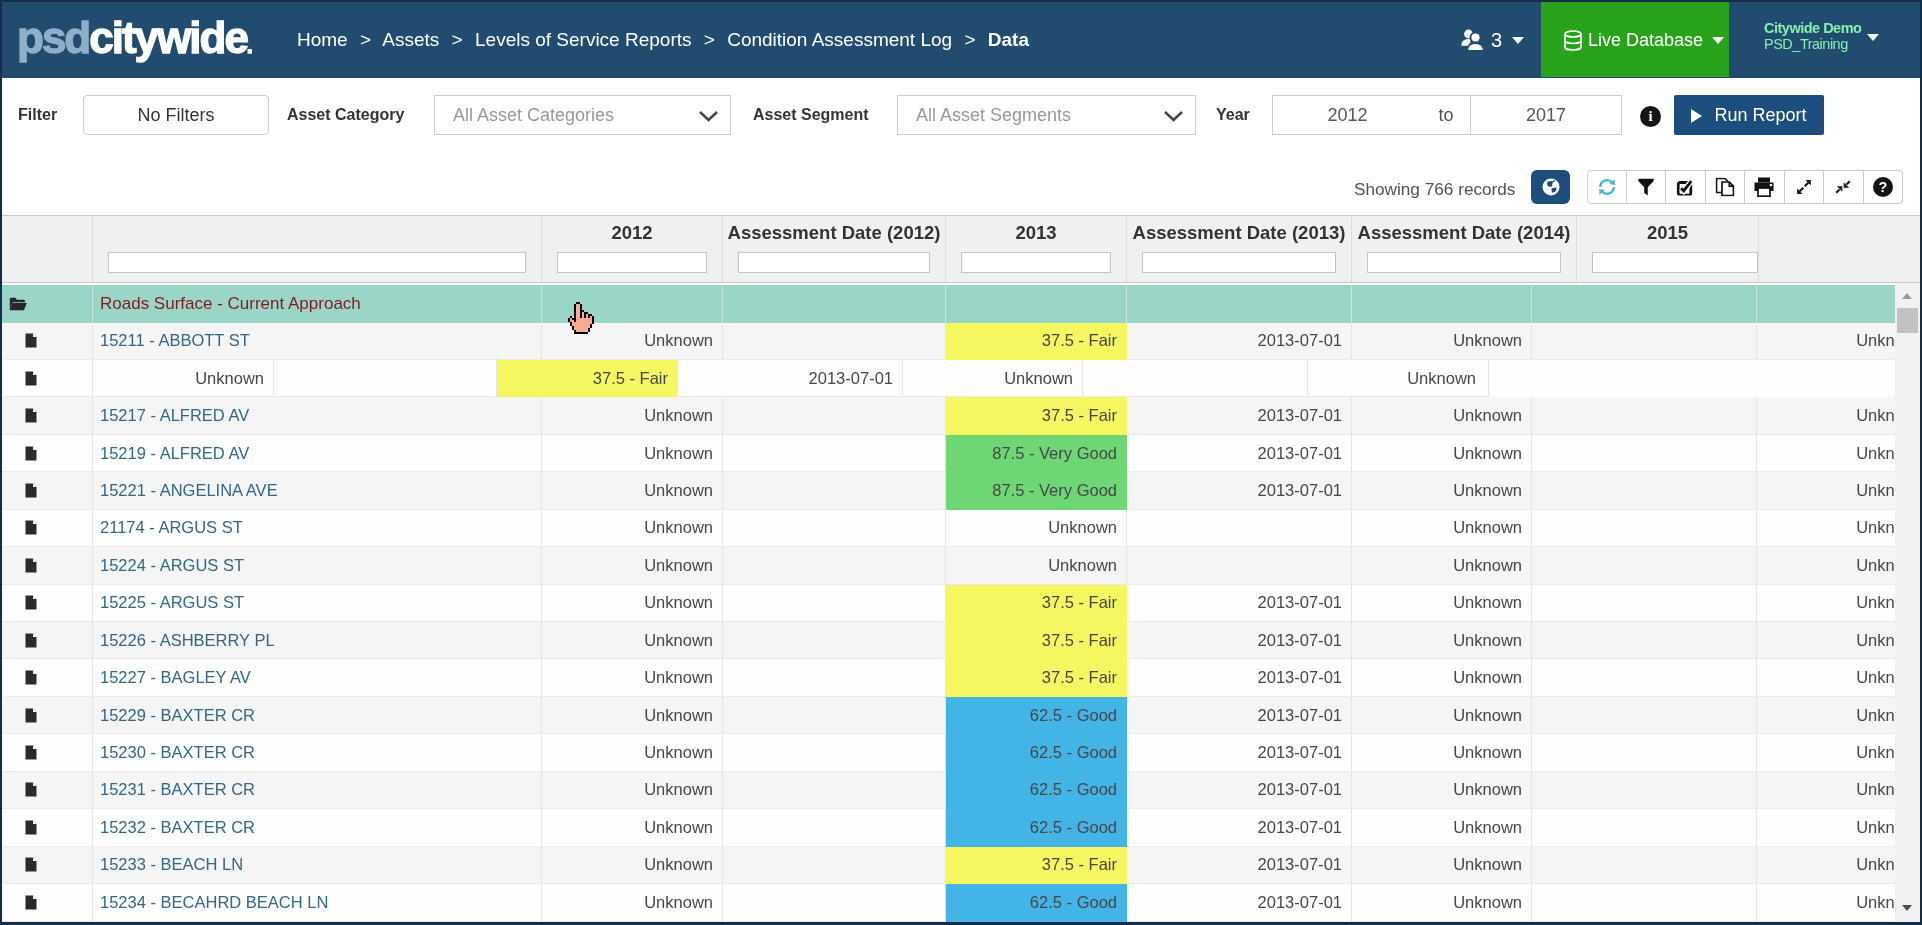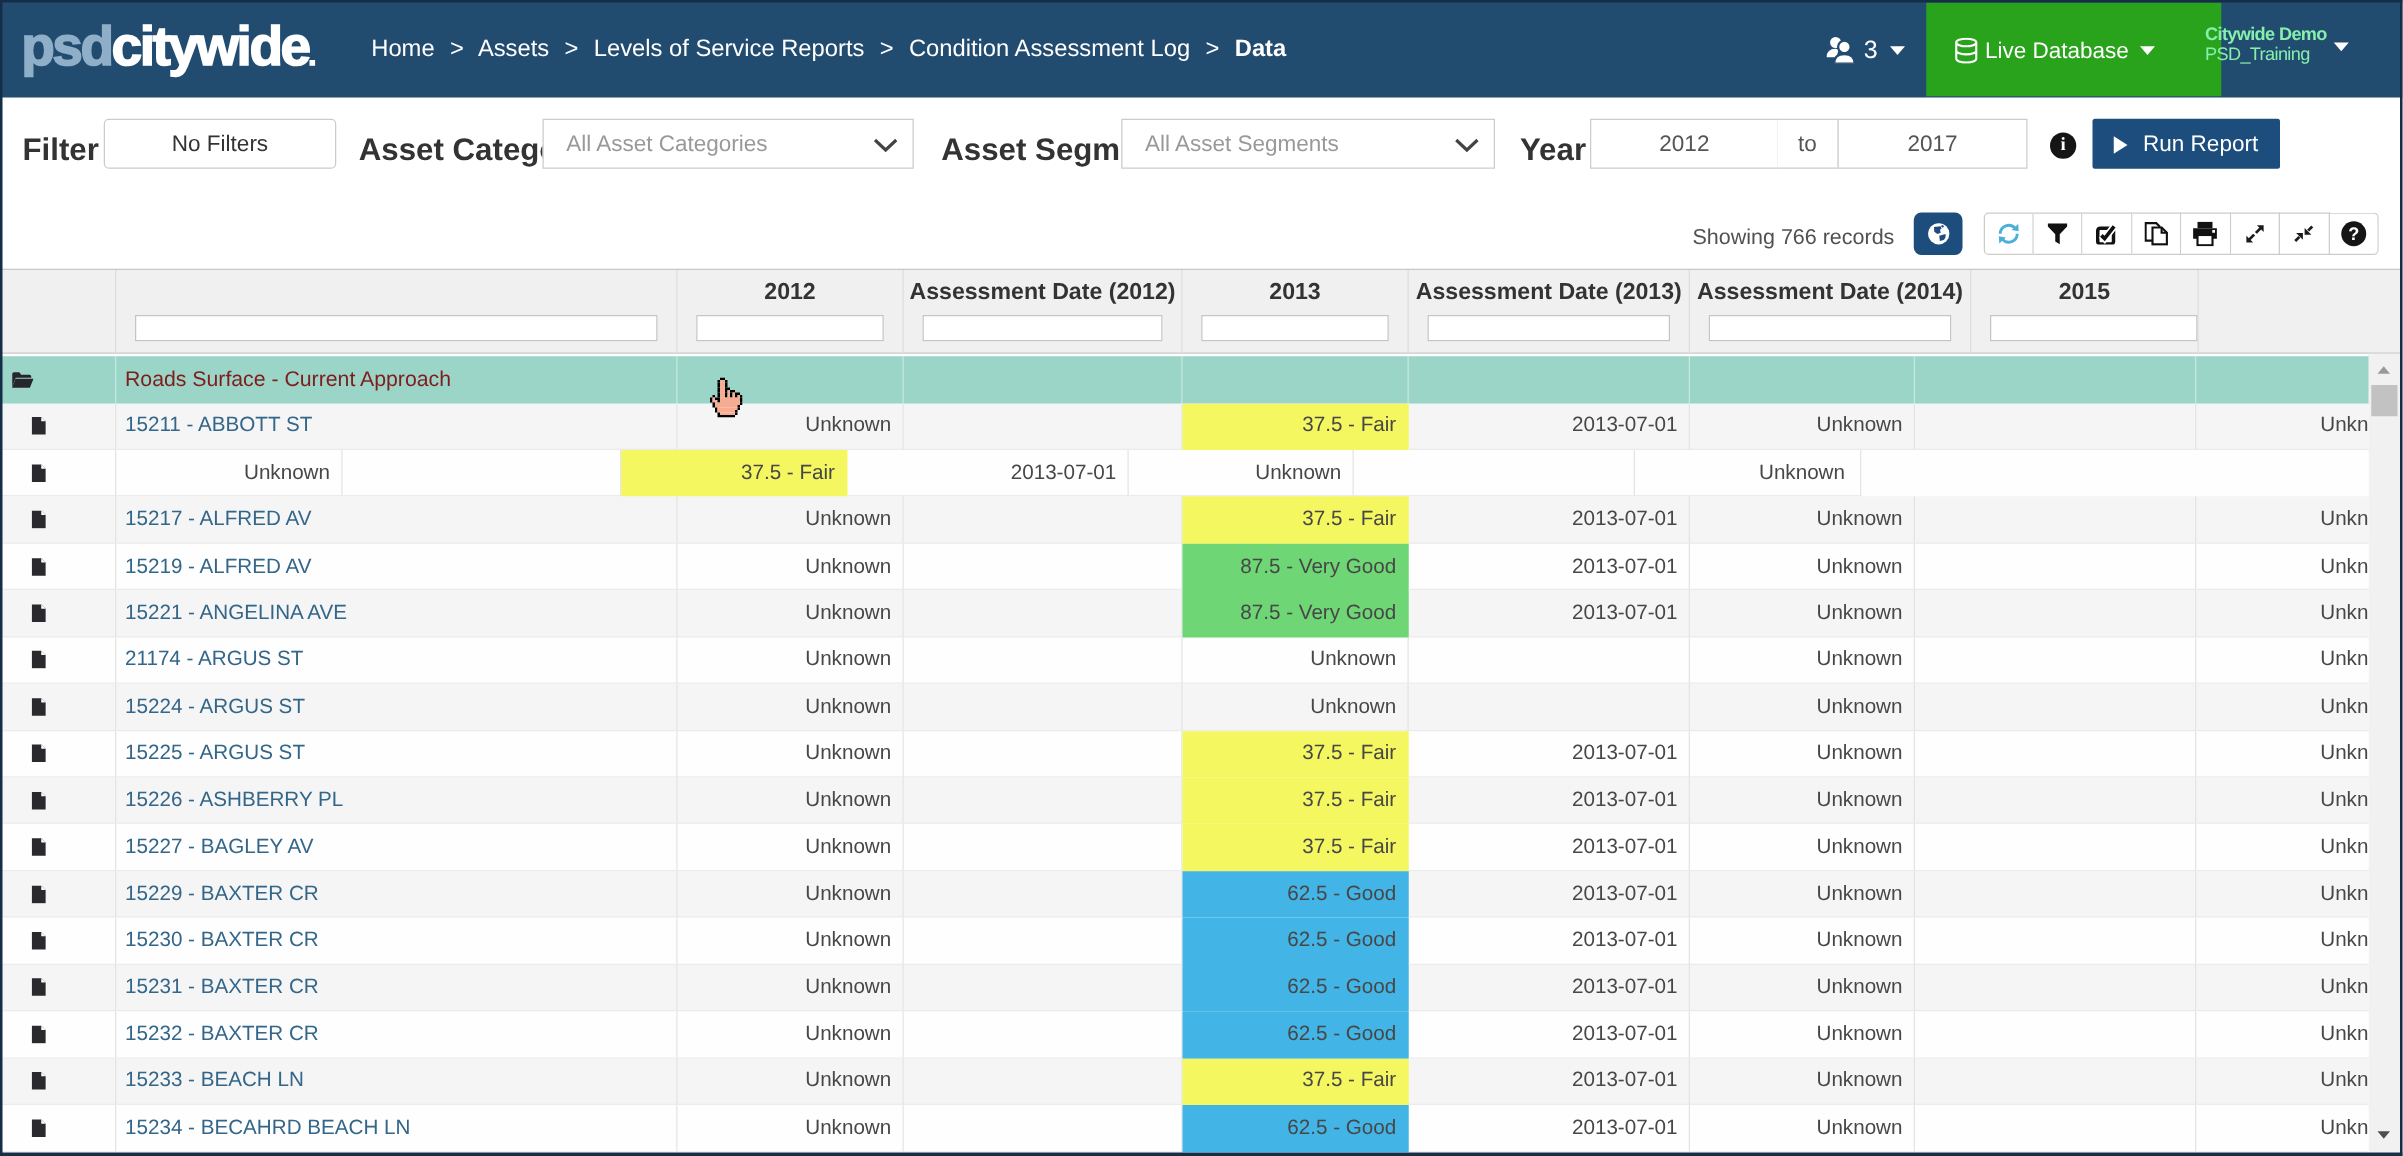--- a/index.html
+++ b/index.html
@@ -14,7 +14,7 @@
 #crumbs span.sep { padding:0 7px; }
 #userbox { position:absolute; left:1461px; top:2px; height:76px; display:flex; align-items:center; color:#fff; }
 #usercount { font-size:20px; margin-left:6px; }
-#livedb { position:absolute; left:1541px; top:2px; width:236px; height:75px; background:#28a31b; color:#fff; }
+#livedb { position:absolute; left:1541px; top:2px; width:188px; height:75px; background:#28a31b; color:#fff; }
 #livedb .txt { position:absolute; left:47px; top:0; font-size:18px; line-height:76px; }
 #livedb svg { position:absolute; left:22px; top:28px; }
 #livedb .caret { position:absolute; left:171px; top:35px; }

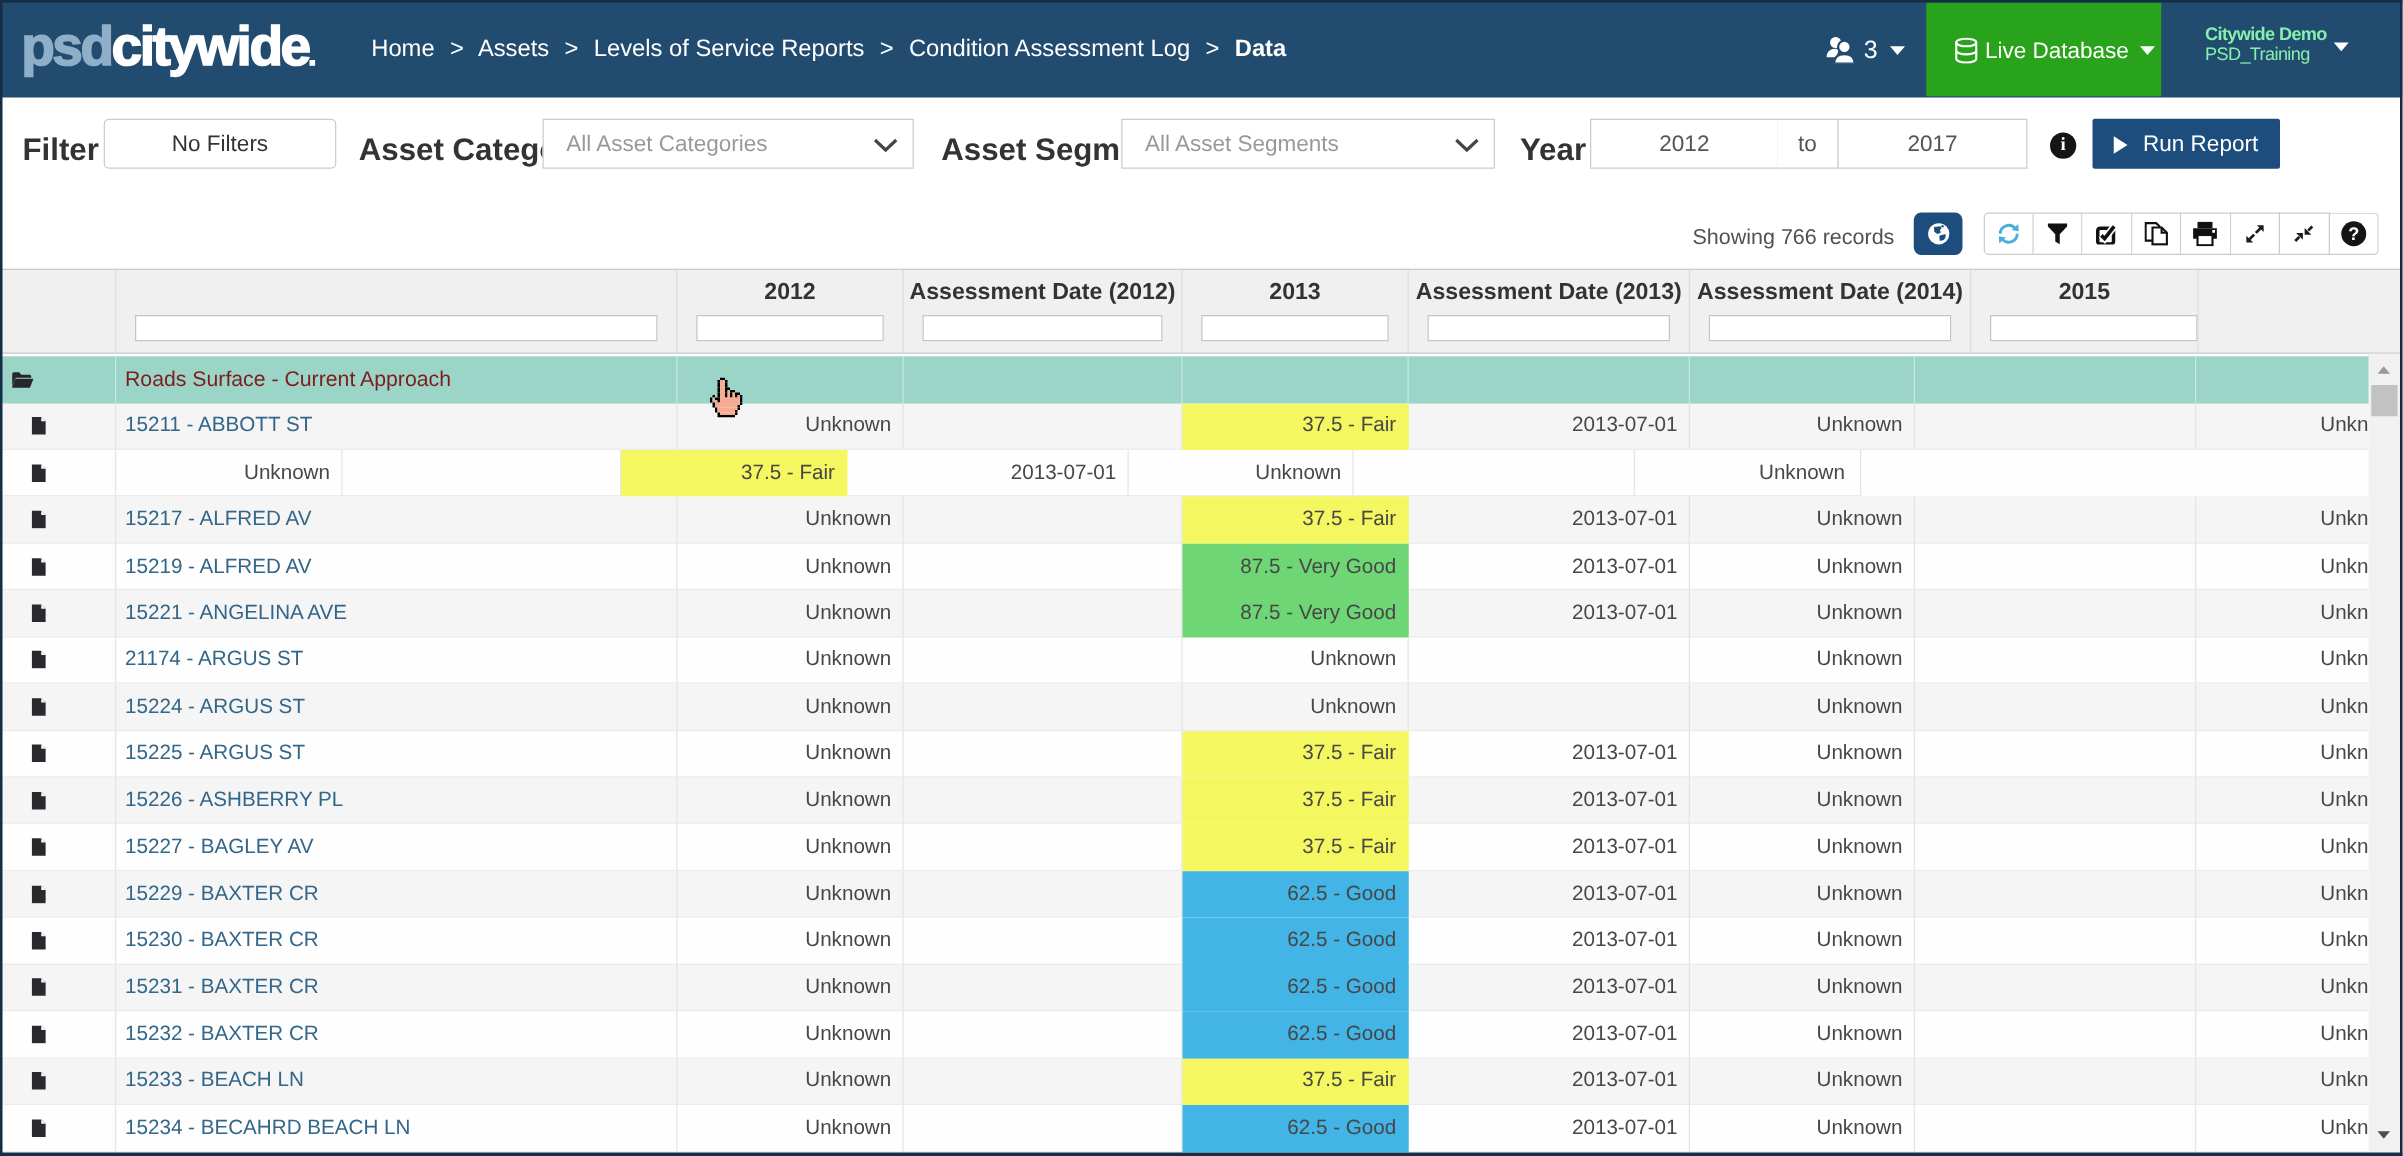--- a/index.html
+++ b/index.html
@@ -25,7 +25,7 @@
 .caret { display:inline-block; width:0; height:0; border-left:6.5px solid transparent; border-right:6.5px solid transparent; border-top:7px solid #fff; }
 
 #filterbar { position:absolute; left:0; top:80px; width:1920px; height:80px; background:#fff; }
-.flabel { position:absolute; top:26px; font-size:25px; font-weight:bold; color:#333; }
+.flabel { position:absolute; top:26px; font-size:16px; font-weight:bold; color:#333; }
 #btn-nofilters { position:absolute; left:83px; top:15px; width:186px; height:40px; background:#fff; border:1px solid #ccc; border-radius:4px; font-size:18px; color:#333; text-align:center; line-height:38px; }
 .sel { position:absolute; top:15px; height:40px; background:#fff; border:1px solid #ccc; font-size:18px; color:#999; line-height:38px; padding-left:18px; }
 .sel svg { position:absolute; right:11px; top:14px; }

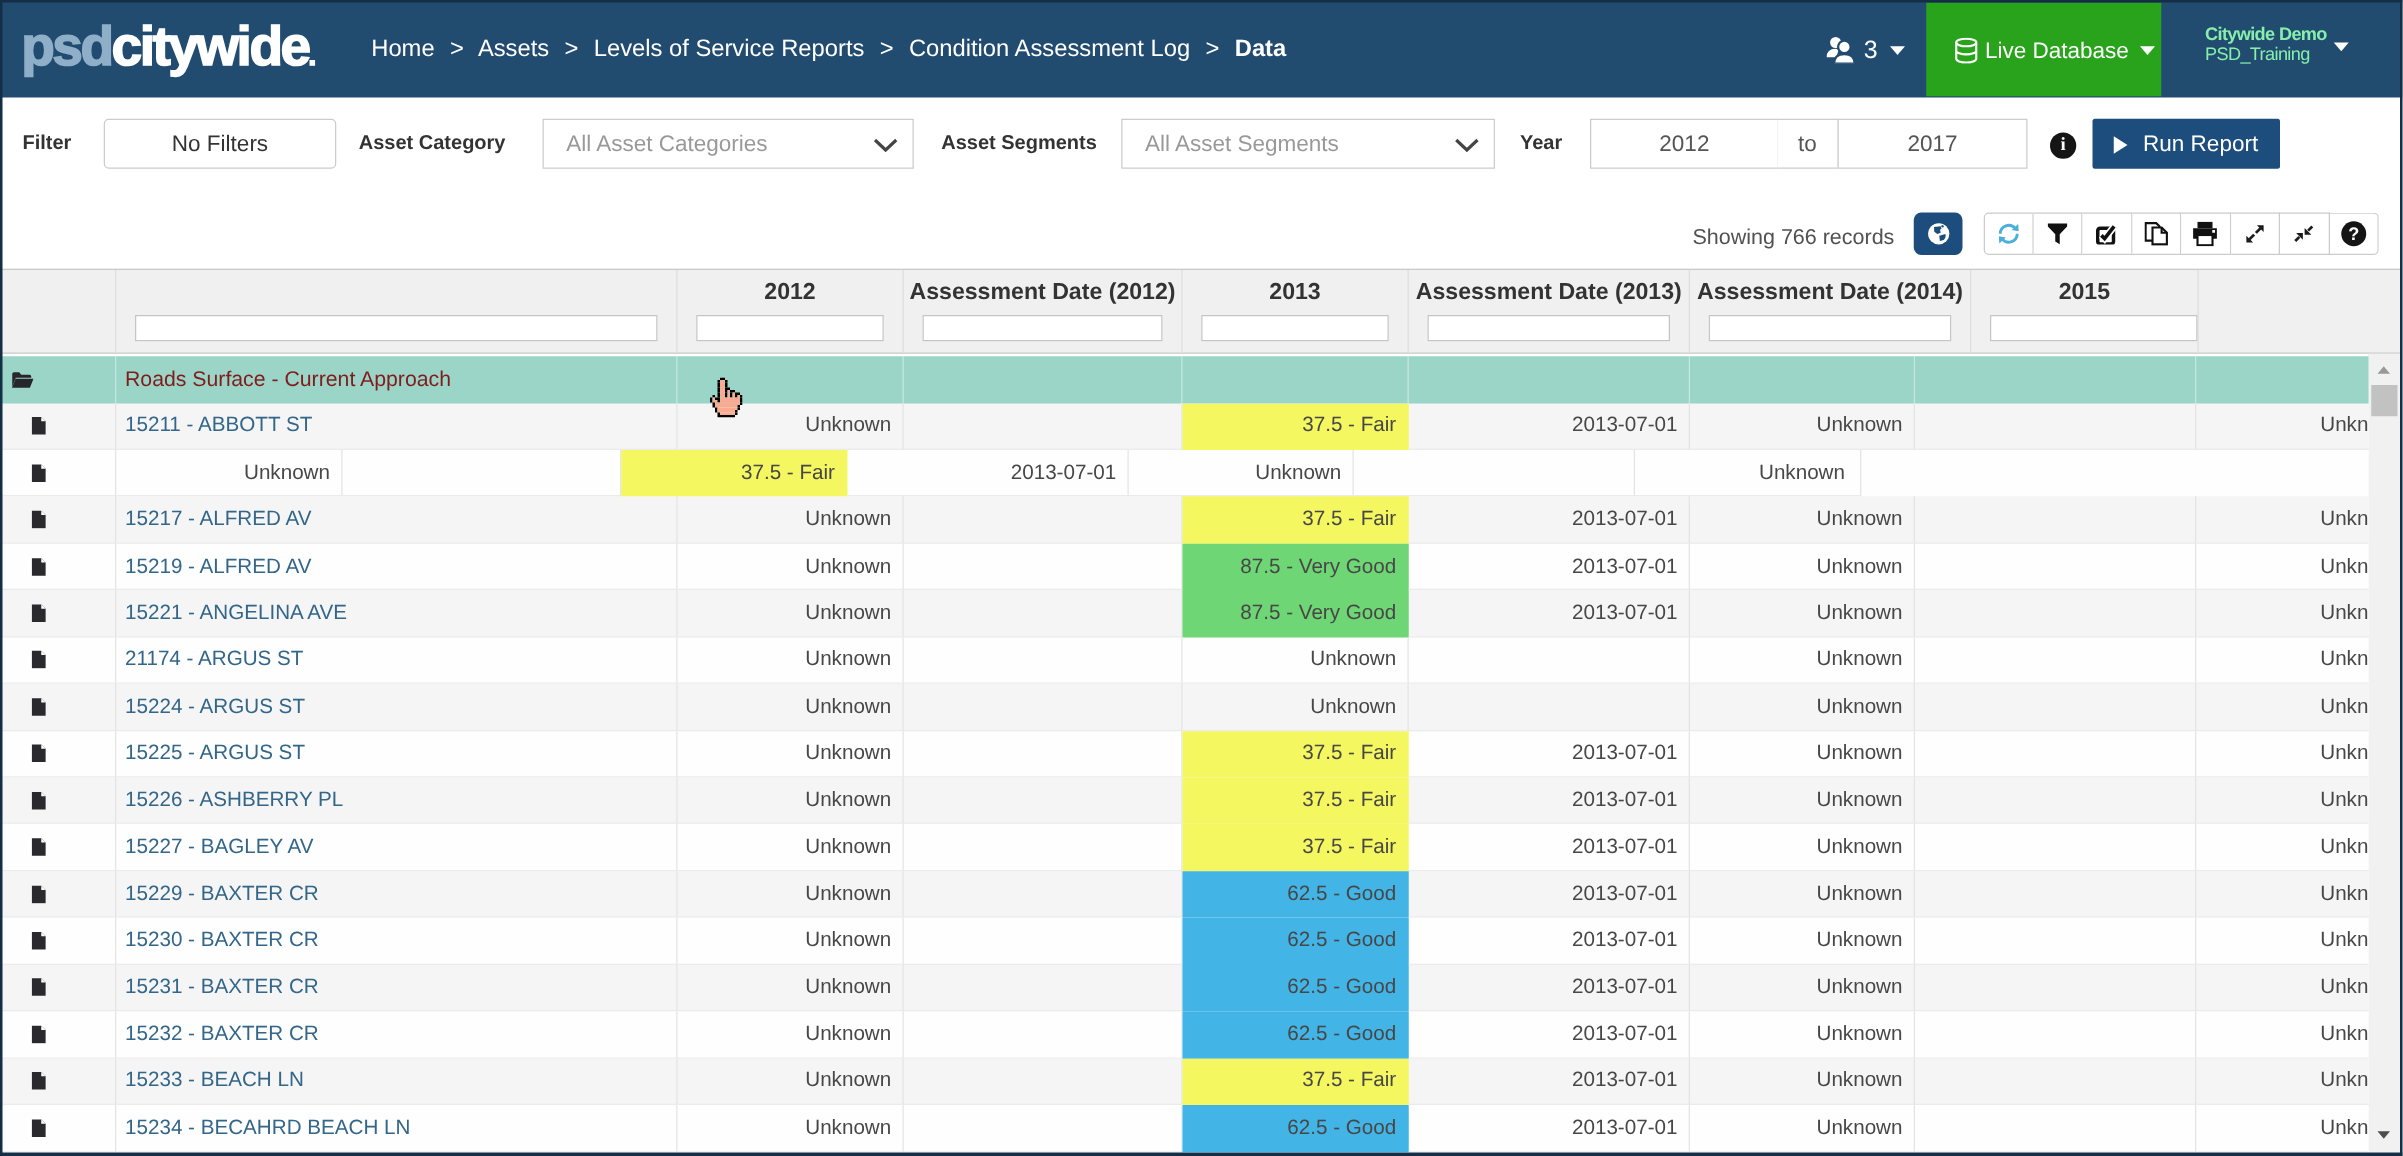--- a/index.html
+++ b/index.html
@@ -113,7 +113,7 @@
 <div class="sel" style="left:434px;width:297px;">All Asset Categories<svg width="21" height="12" viewBox="0 0 21 12">
           <path d="M2 2 L10.5 10 L19 2" fill="none" stroke="#444" stroke-width="2.5"></path>
         </svg></div>
-<div class="flabel" style="left:753px;">Asset Segments</div>
+<div class="flabel" style="left:753px;">Asset Segment</div>
 <div class="sel" style="left:897px;width:299px;">All Asset Segments<svg width="21" height="12" viewBox="0 0 21 12">
           <path d="M2 2 L10.5 10 L19 2" fill="none" stroke="#444" stroke-width="2.5"></path>
         </svg></div>

